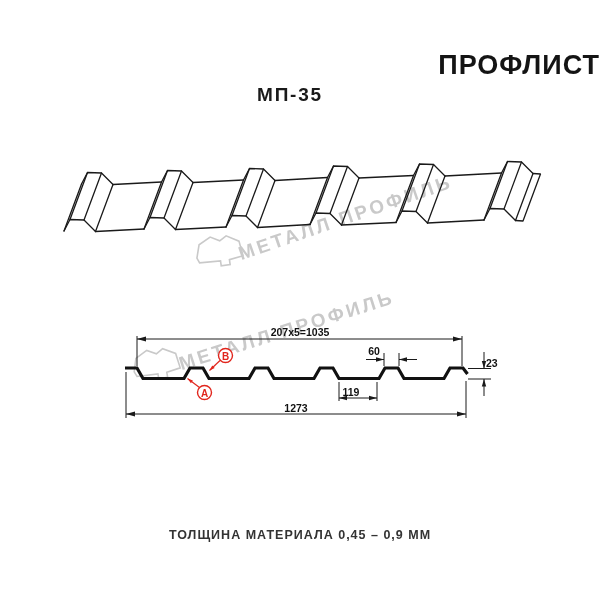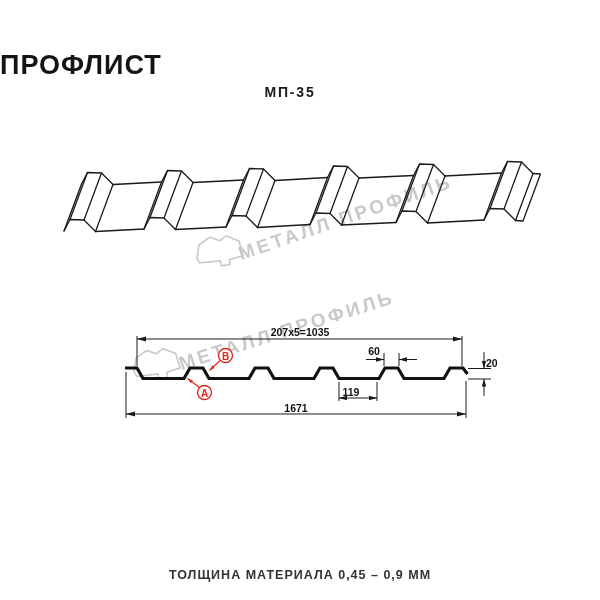--- a/index.html
+++ b/index.html
@@ -6,7 +6,7 @@
   .page{position:relative;width:600px;height:600px;background:#ffffff;overflow:hidden;
         font-family:"Liberation Sans",sans-serif;}
   .abs{position:absolute;}
-  .title{left:0;top:50px;width:600px;text-align:left;font-size:27px;font-weight:800;
+  .title{left:0;top:50px;width:600px;text-align:right;font-size:27px;font-weight:800;
          letter-spacing:1px;color:#141414;}
   .subtitle{left:0;top:84px;width:580px;text-align:center;font-size:14px;font-weight:700;
             letter-spacing:1.8px;color:#1a1a1a;}

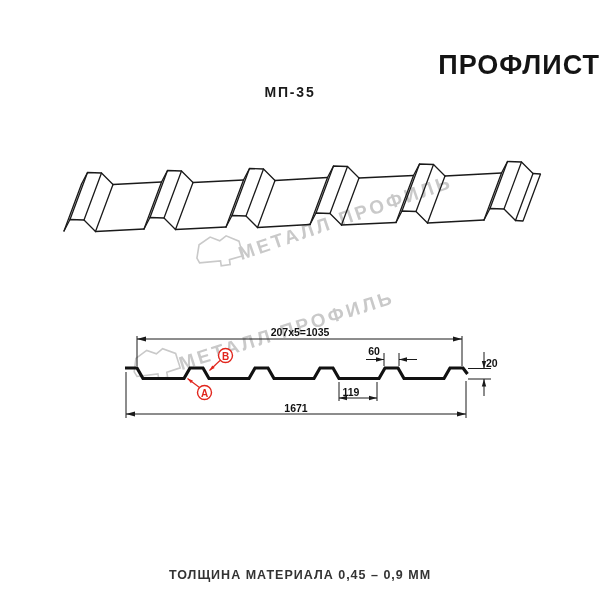--- a/index.html
+++ b/index.html
@@ -8,7 +8,7 @@
   .abs{position:absolute;}
   .title{left:0;top:50px;width:600px;text-align:right;font-size:27px;font-weight:800;
          letter-spacing:1px;color:#141414;}
-  .subtitle{left:0;top:84px;width:580px;text-align:center;font-size:14px;font-weight:700;
+  .subtitle{left:0;top:84px;width:580px;text-align:center;font-size:19px;font-weight:700;
             letter-spacing:1.8px;color:#1a1a1a;}
   .footer-text{left:0;top:528px;width:600px;text-align:center;font-size:12.5px;font-weight:700;
                letter-spacing:1px;color:#333333;margin-top:40px;}

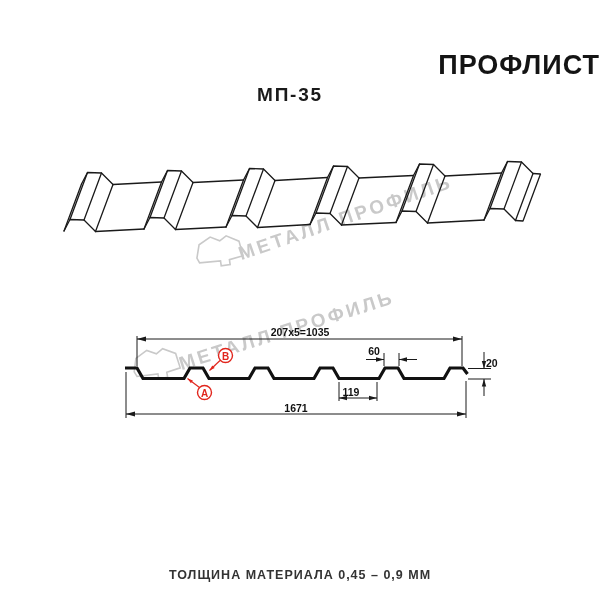--- a/index.html
+++ b/index.html
@@ -117,7 +117,7 @@
 
   <span class="abs dim c" style="left:250px;top:326px;width:100px;">207x5=1035</span>
   <span class="abs dim c" style="left:364px;top:345px;width:20px;">60</span>
-  <span class="abs dim" style="left:486px;top:357px;">20</span>
+  <span class="abs dim" style="left:486px;top:357px;">23</span>
   <span class="abs dim c" style="left:338px;top:386px;width:26px;">119</span>
   <span class="abs dim c" style="left:266px;top:402px;width:60px;">1671</span>
 

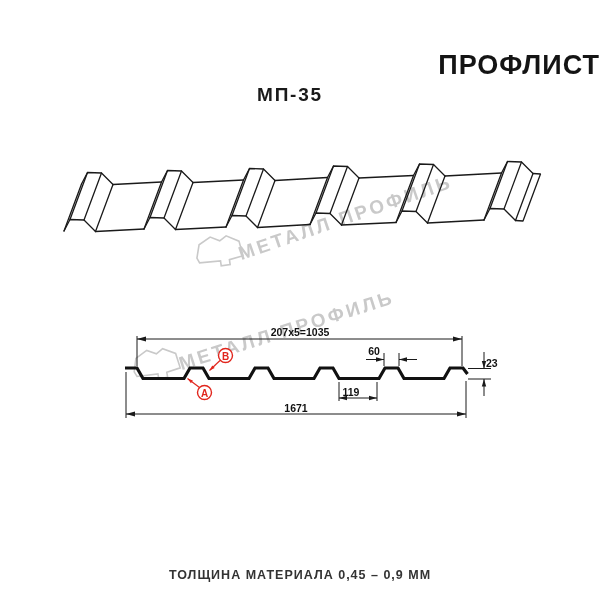--- a/index.html
+++ b/index.html
@@ -119,7 +119,7 @@
   <span class="abs dim c" style="left:364px;top:345px;width:20px;">60</span>
   <span class="abs dim" style="left:486px;top:357px;">23</span>
   <span class="abs dim c" style="left:338px;top:386px;width:26px;">119</span>
-  <span class="abs dim c" style="left:266px;top:402px;width:60px;">1671</span>
+  <span class="abs dim c" style="left:266px;top:402px;width:60px;">1273</span>
 
   <span class="abs marker-letter" style="left:218.5px;top:349.5px;">В</span>
   <span class="abs marker-letter" style="left:197.5px;top:386.5px;">А</span>

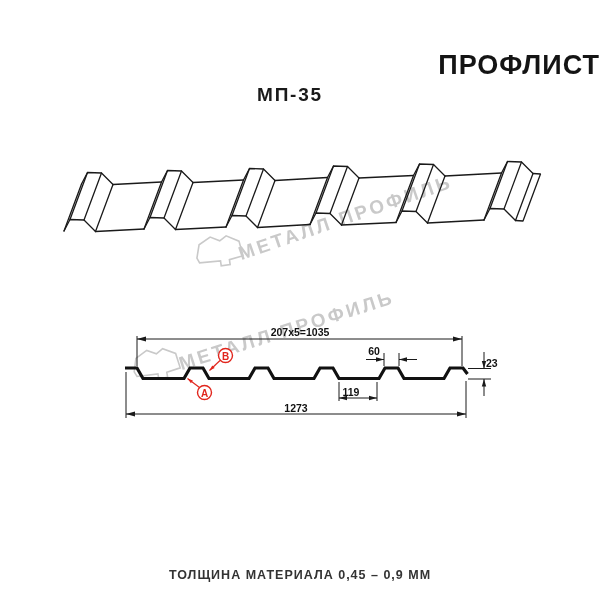--- a/index.html
+++ b/index.html
@@ -11,7 +11,7 @@
   .subtitle{left:0;top:84px;width:580px;text-align:center;font-size:19px;font-weight:700;
             letter-spacing:1.8px;color:#1a1a1a;}
   .footer-text{left:0;top:528px;width:600px;text-align:center;font-size:12.5px;font-weight:700;
-               letter-spacing:1px;color:#333333;margin-top:40px;}
+               letter-spacing:1px;color:#333333;}
   .wm{font-size:19px;font-weight:700;letter-spacing:3px;color:#c9c9c9;white-space:nowrap;
       transform-origin:left bottom;}
   .wm1{left:243px;top:243px;transform:rotate(-19deg);}

